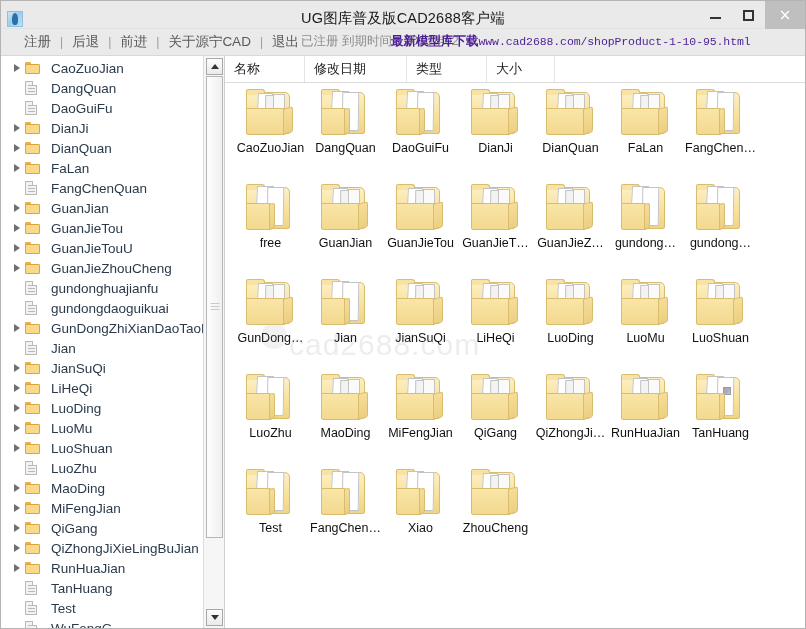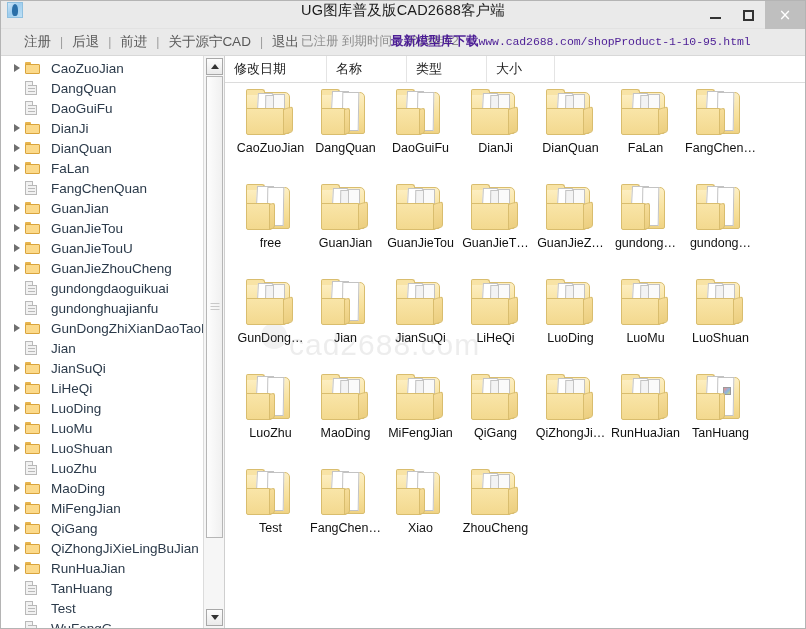--- a/index.html
+++ b/index.html
@@ -24,7 +24,7 @@
     height: 28px;
     background: #eaeaea;
     display: flex;
-    align-items: flex-start;
+    align-items: flex-end;
     border-bottom: 1px solid #e2e2e2;
   }
   .app-icon {

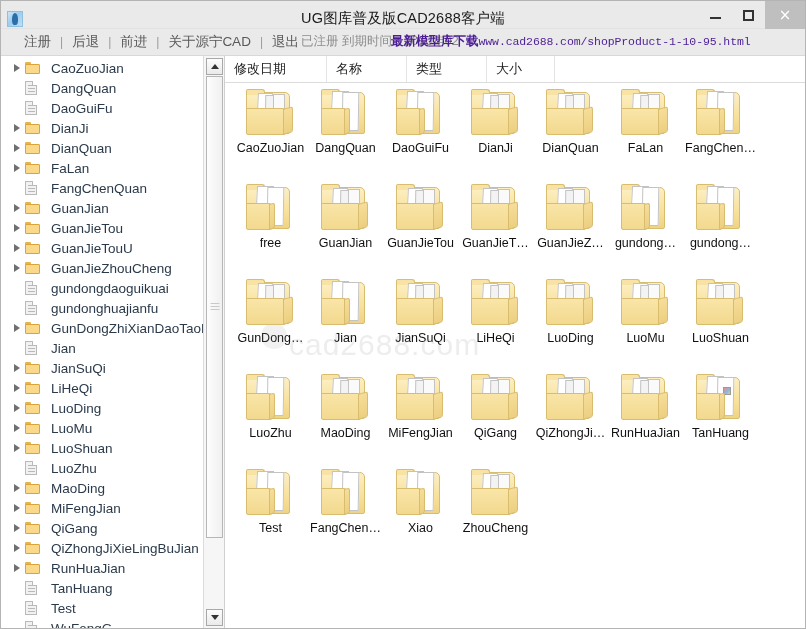--- a/index.html
+++ b/index.html
@@ -768,8 +768,8 @@
 
     <div class="main">
       <div class="colheader">
+        <div class="col c0">名称</div>
         <div class="col c1">修改日期</div>
-        <div class="col c0">名称</div>
         <div class="col c2">类型</div>
         <div class="col c3">大小</div>
         <div class="col c4"></div>

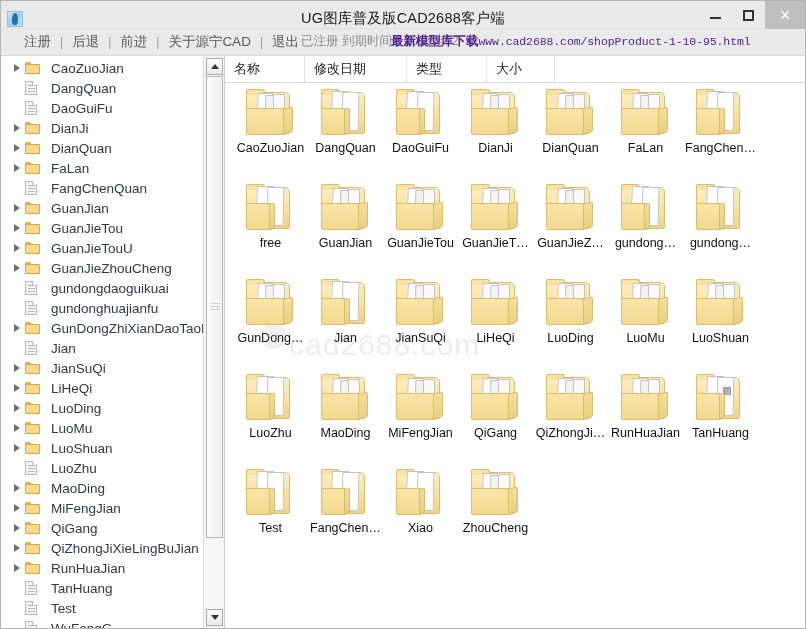--- a/index.html
+++ b/index.html
@@ -575,14 +575,14 @@
             <div class="ticon">
               <div class="doc-sm"></div>
             </div>
+            <div class="tlabel">gundonghuajianfu</div>
+          </div>
+          <div class="tree-row">
+            <div class="tw"></div>
+            <div class="ticon">
+              <div class="doc-sm"></div>
+            </div>
             <div class="tlabel">gundongdaoguikuai</div>
-          </div>
-          <div class="tree-row">
-            <div class="tw"></div>
-            <div class="ticon">
-              <div class="doc-sm"></div>
-            </div>
-            <div class="tlabel">gundonghuajianfu</div>
           </div>
           <div class="tree-row">
             <div class="tw">

